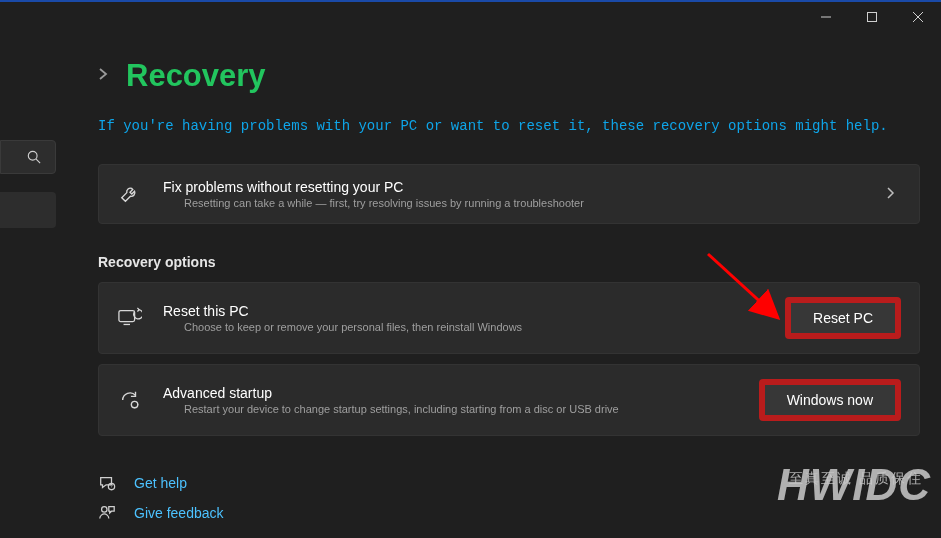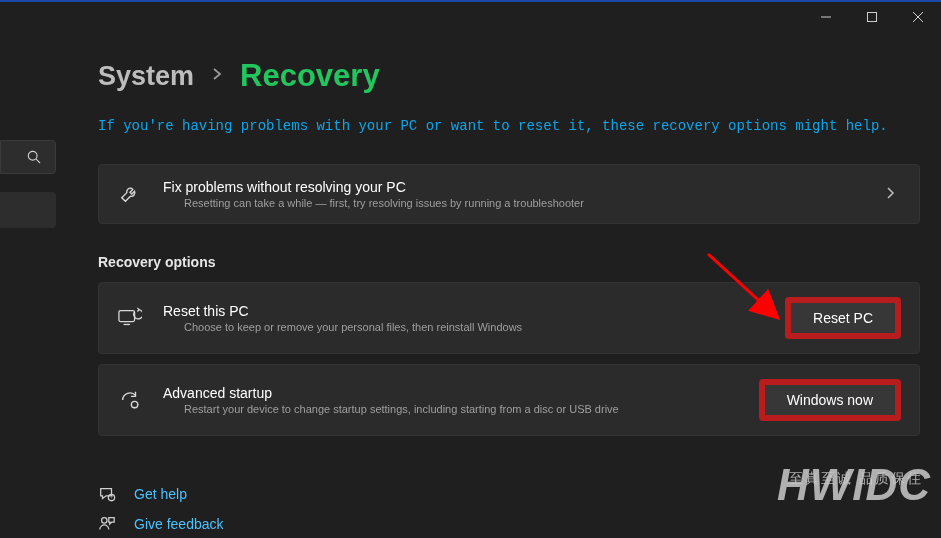--- a/index.html
+++ b/index.html
@@ -181,7 +181,6 @@
 <div class="content">
 
   <div class="breadcrumb">
-    <span class="crumb-parent">System</span>
     <span class="chevron-sep">
       <svg width="10" height="14" viewBox="0 0 10 14">
           <polyline points="2,2 8,7 2,12" fill="none" stroke="currentColor" stroke-width="1.8"></polyline>

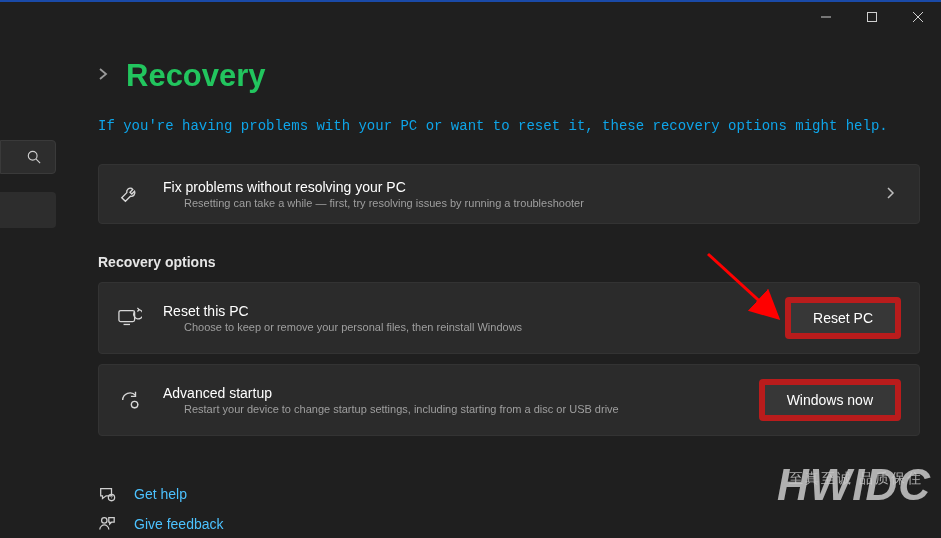--- a/index.html
+++ b/index.html
@@ -198,7 +198,7 @@
         </svg>
     </div>
     <div class="texts">
-      <div class="title">Fix problems without resolving your PC</div>
+      <div class="title">Fix problems without resetting your PC</div>
       <div class="subtitle">Resetting can take a while — first, try resolving issues by running a troubleshooter</div>
     </div>
     <div class="chev-right">

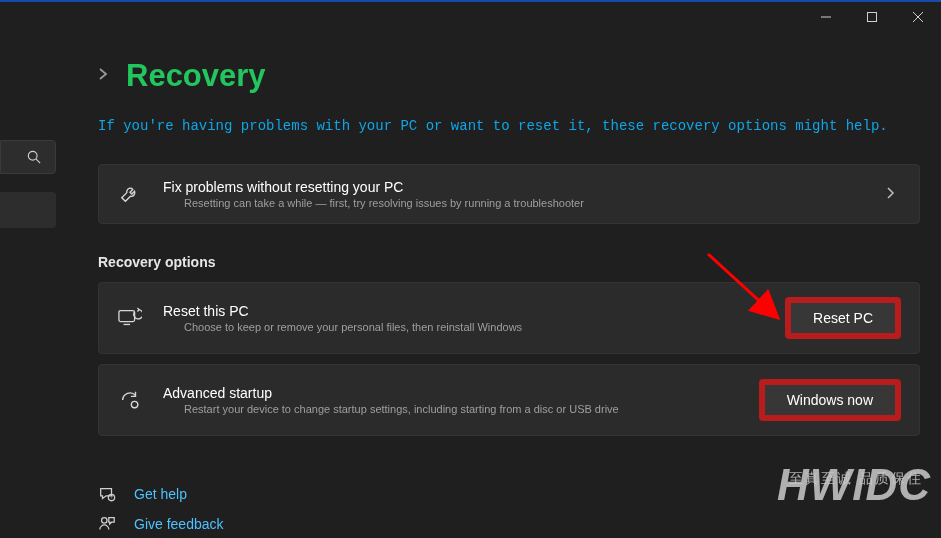--- a/index.html
+++ b/index.html
@@ -108,7 +108,7 @@
     color: #e6e6e6;
     margin: 30px 0 12px 0;
   }
-  .links { margin-top: 43px; }
+  .links { margin-top: 32px; }
   .link-row {
     display:flex; align-items:center; gap: 16px;
     padding: 6px 0;

